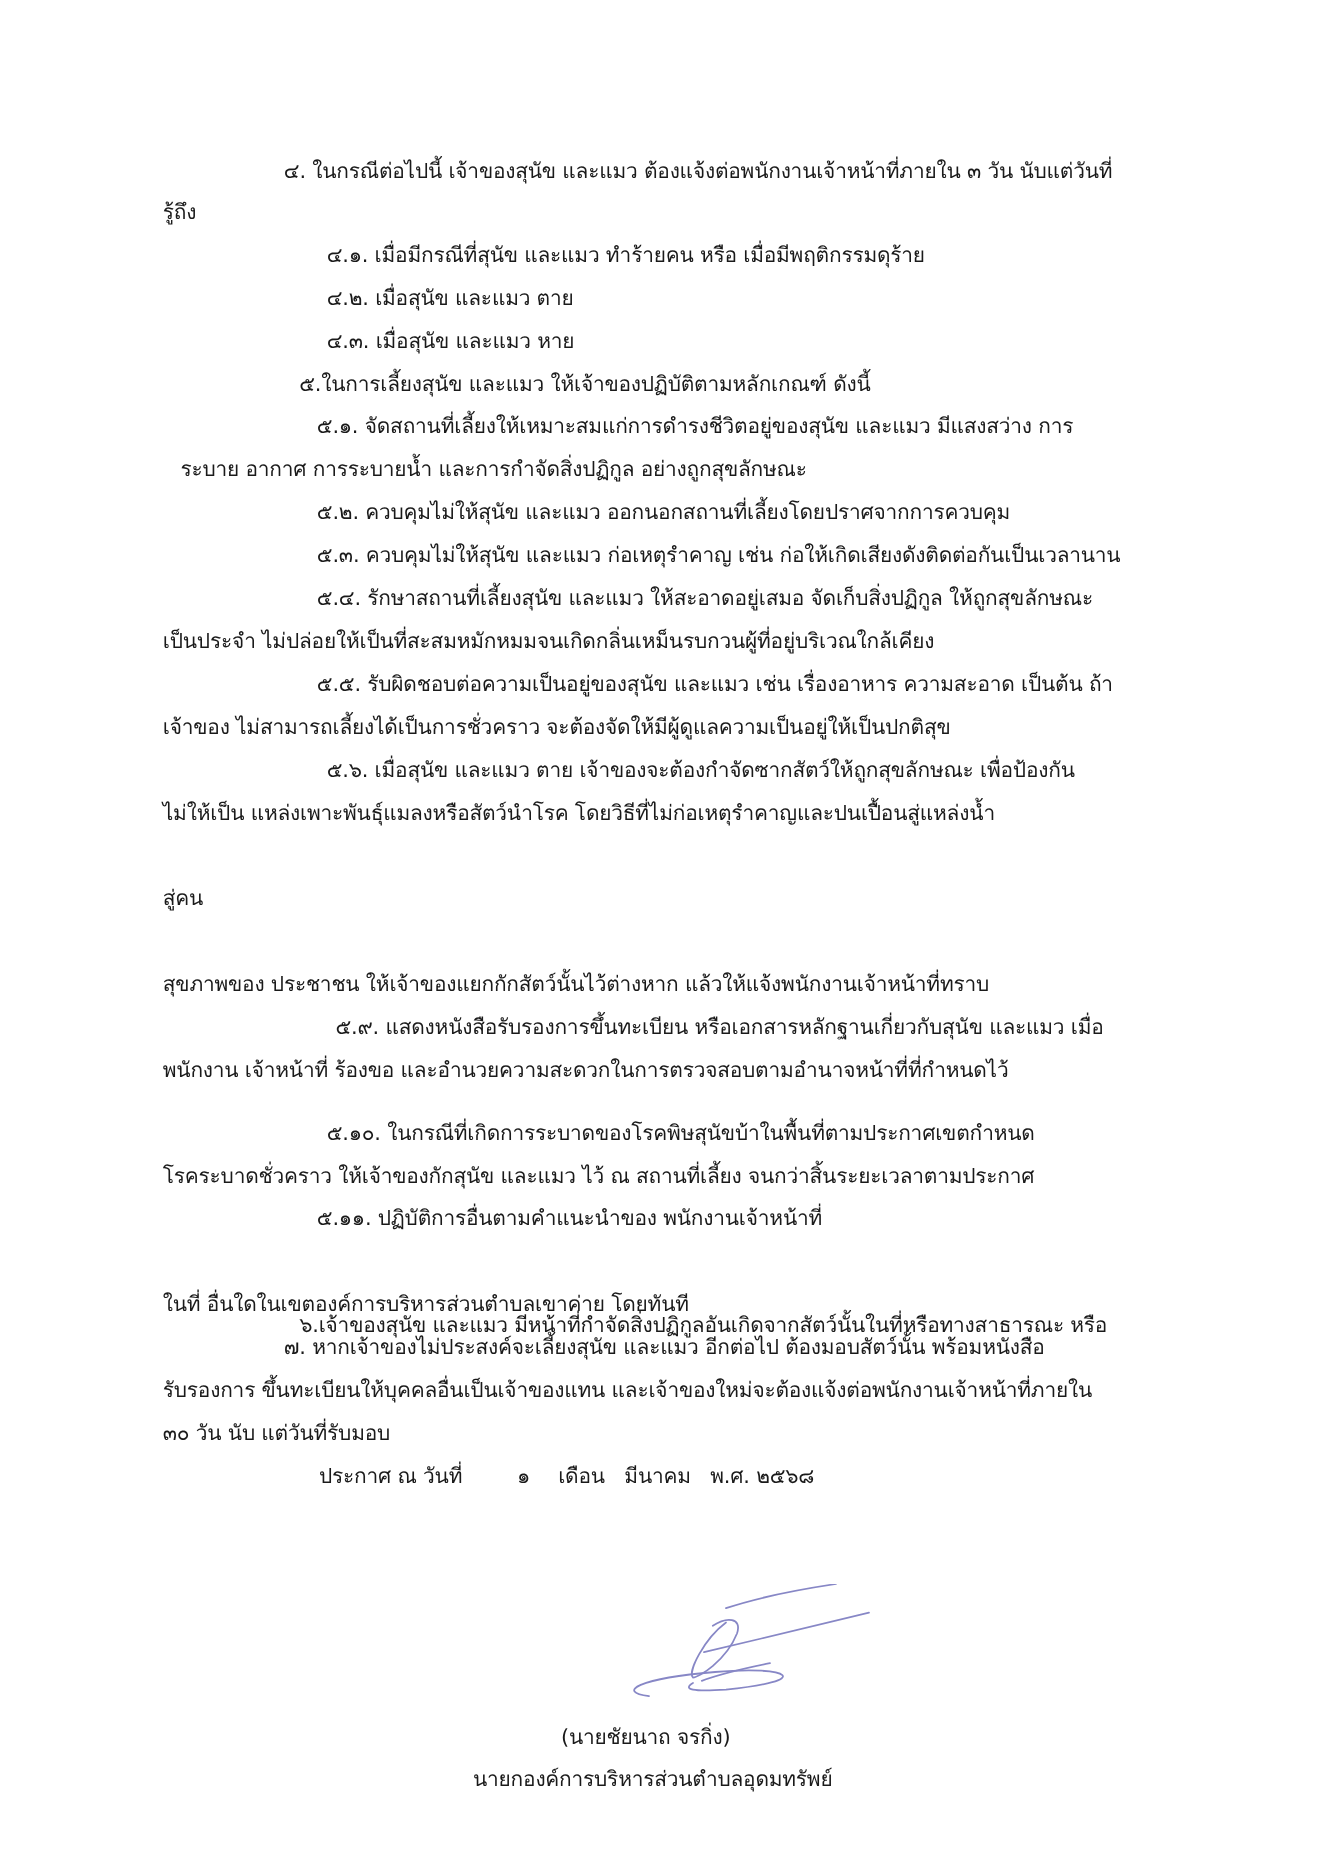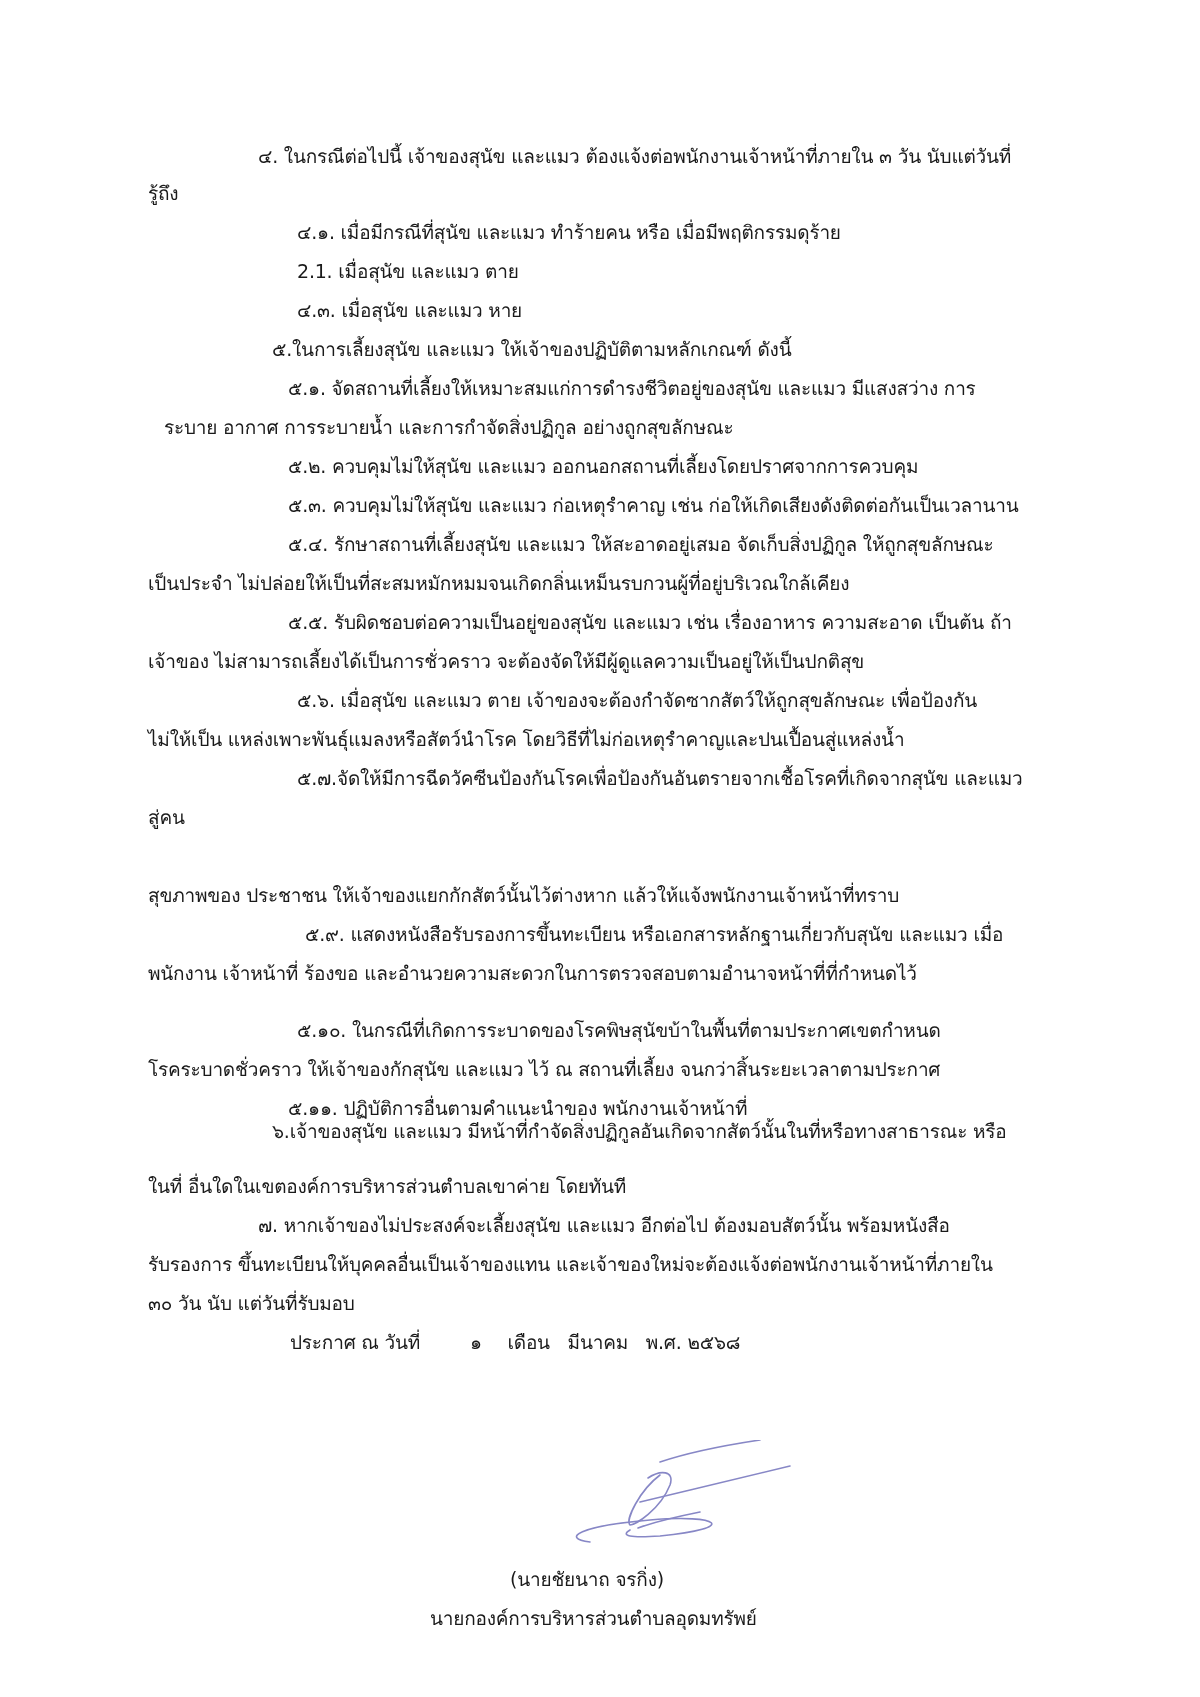--- a/index.html
+++ b/index.html
@@ -24,7 +24,7 @@
   <div class="line" style="left:258px; top:143px;">๔. ในกรณีต่อไปนี้ เจ้าของสุนัข และแมว ต้องแจ้งต่อพนักงานเจ้าหน้าที่ภายใน ๓ วัน นับแต่วันที่</div>
   <div class="line" style="left:148px; top:180px;">รู้ถึง</div>
   <div class="line" style="left:297px; top:219px;">๔.๑. เมื่อมีกรณีที่สุนัข และแมว ทำร้ายคน หรือ เมื่อมีพฤติกรรมดุร้าย</div>
-  <div class="line" style="left:297px; top:258px;">2.1. เมื่อสุนัข และแมว ตาย</div>
+  <div class="line" style="left:297px; top:258px;">๔.๒. เมื่อสุนัข และแมว ตาย</div>
   <div class="line" style="left:297px; top:297px;">๔.๓. เมื่อสุนัข และแมว หาย</div>
   <div class="line" style="left:272px; top:336px;">๕.ในการเลี้ยงสุนัข และแมว ให้เจ้าของปฏิบัติตามหลักเกณฑ์ ดังนี้</div>
   <div class="line" style="left:288px; top:375px;">๕.๑. จัดสถานที่เลี้ยงให้เหมาะสมแก่การดำรงชีวิตอยู่ของสุนัข และแมว มีแสงสว่าง การ</div>

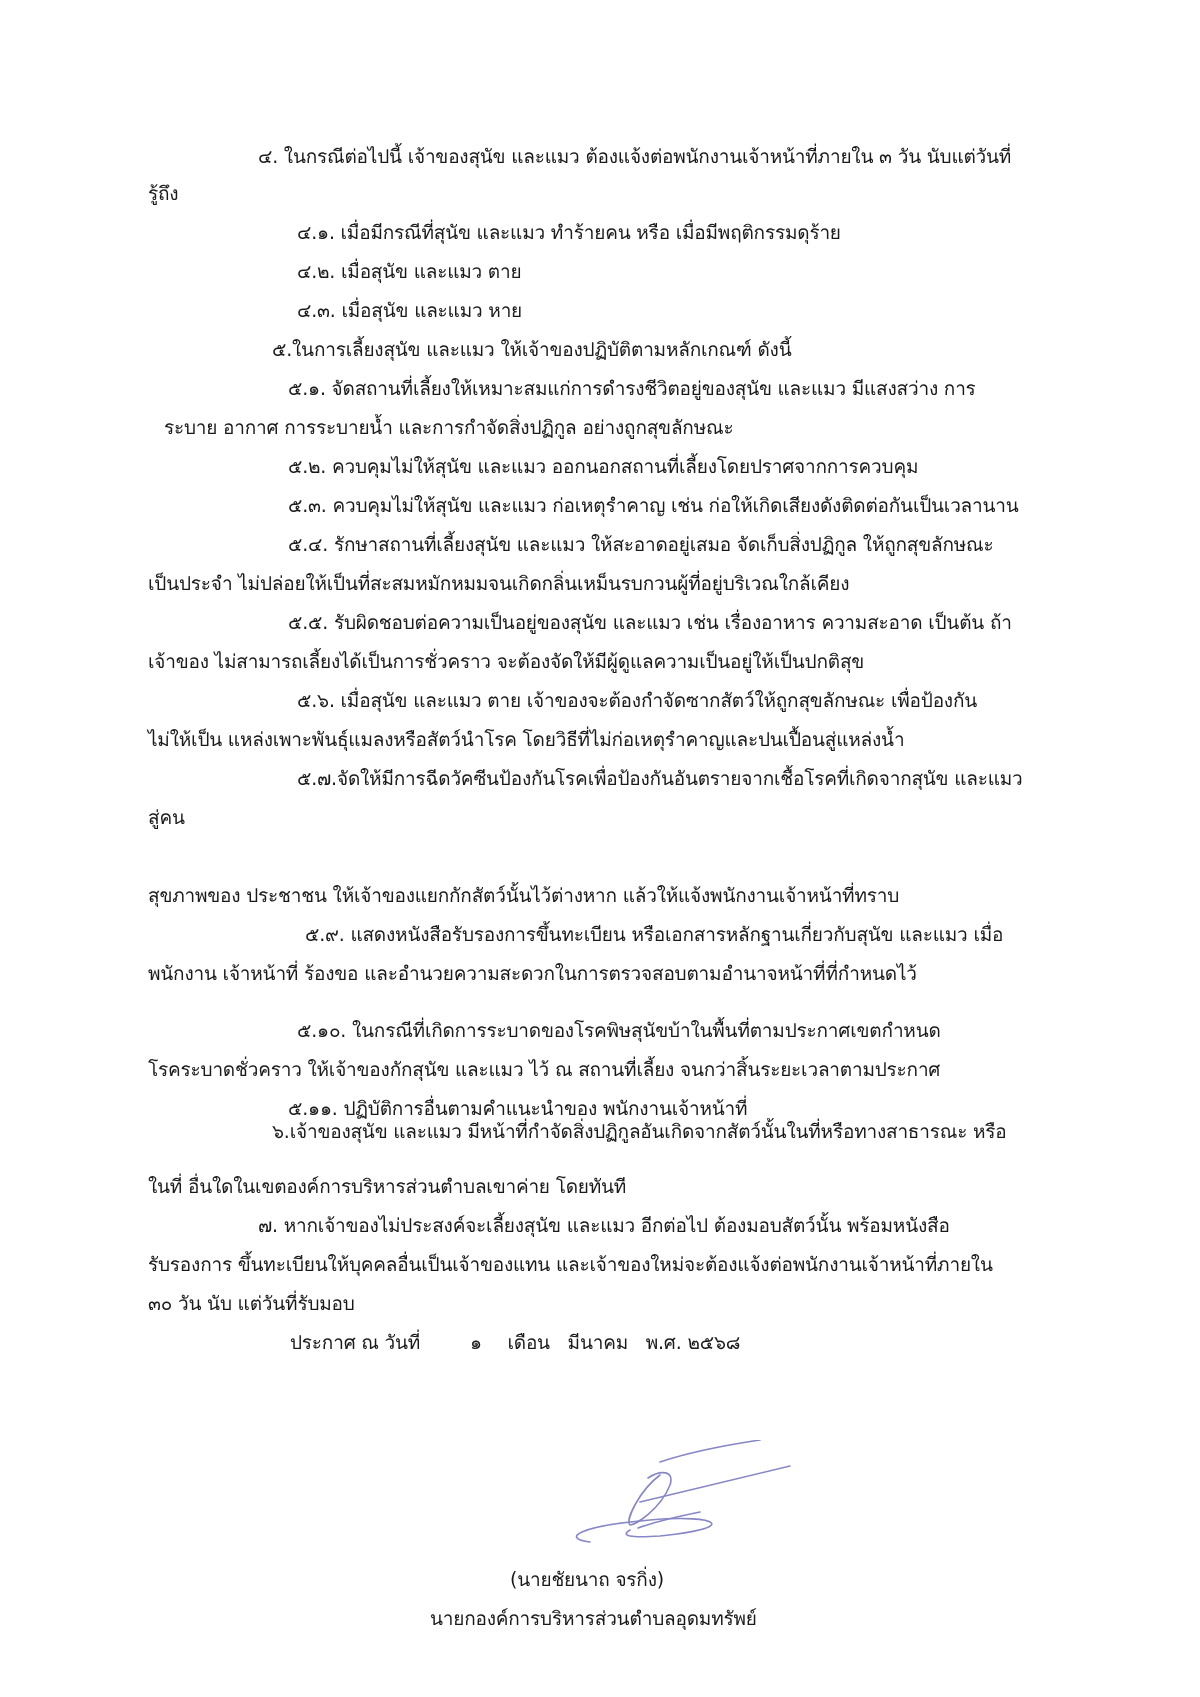--- a/index.html
+++ b/index.html
@@ -37,7 +37,6 @@
   <div class="line" style="left:148px; top:648px;">เจ้าของ ไม่สามารถเลี้ยงได้เป็นการชั่วคราว จะต้องจัดให้มีผู้ดูแลความเป็นอยู่ให้เป็นปกติสุข</div>
   <div class="line" style="left:297px; top:687px;text-align:center;">๕.๖. เมื่อสุนัข และแมว ตาย เจ้าของจะต้องกำจัดซากสัตว์ให้ถูกสุขลักษณะ เพื่อป้องกัน</div>
   <div class="line" style="left:148px; top:726px;">ไม่ให้เป็น แหล่งเพาะพันธุ์แมลงหรือสัตว์นำโรค โดยวิธีที่ไม่ก่อเหตุรำคาญและปนเปื้อนสู่แหล่งน้ำ</div>
-  <div class="line" style="left:297px; top:765px;">๕.๗.จัดให้มีการฉีดวัคซีนป้องกันโรคเพื่อป้องกันอันตรายจากเชื้อโรคที่เกิดจากสุนัข และแมว</div>
   <div class="line" style="left:148px; top:804px;">สู่คน</div>
   <div class="line" style="left:148px; top:882px;">สุขภาพของ ประชาชน ให้เจ้าของแยกกักสัตว์นั้นไว้ต่างหาก แล้วให้แจ้งพนักงานเจ้าหน้าที่ทราบ</div>
   <div class="line" style="left:305px; top:921px;">๕.๙. แสดงหนังสือรับรองการขึ้นทะเบียน หรือเอกสารหลักฐานเกี่ยวกับสุนัข และแมว เมื่อ</div>

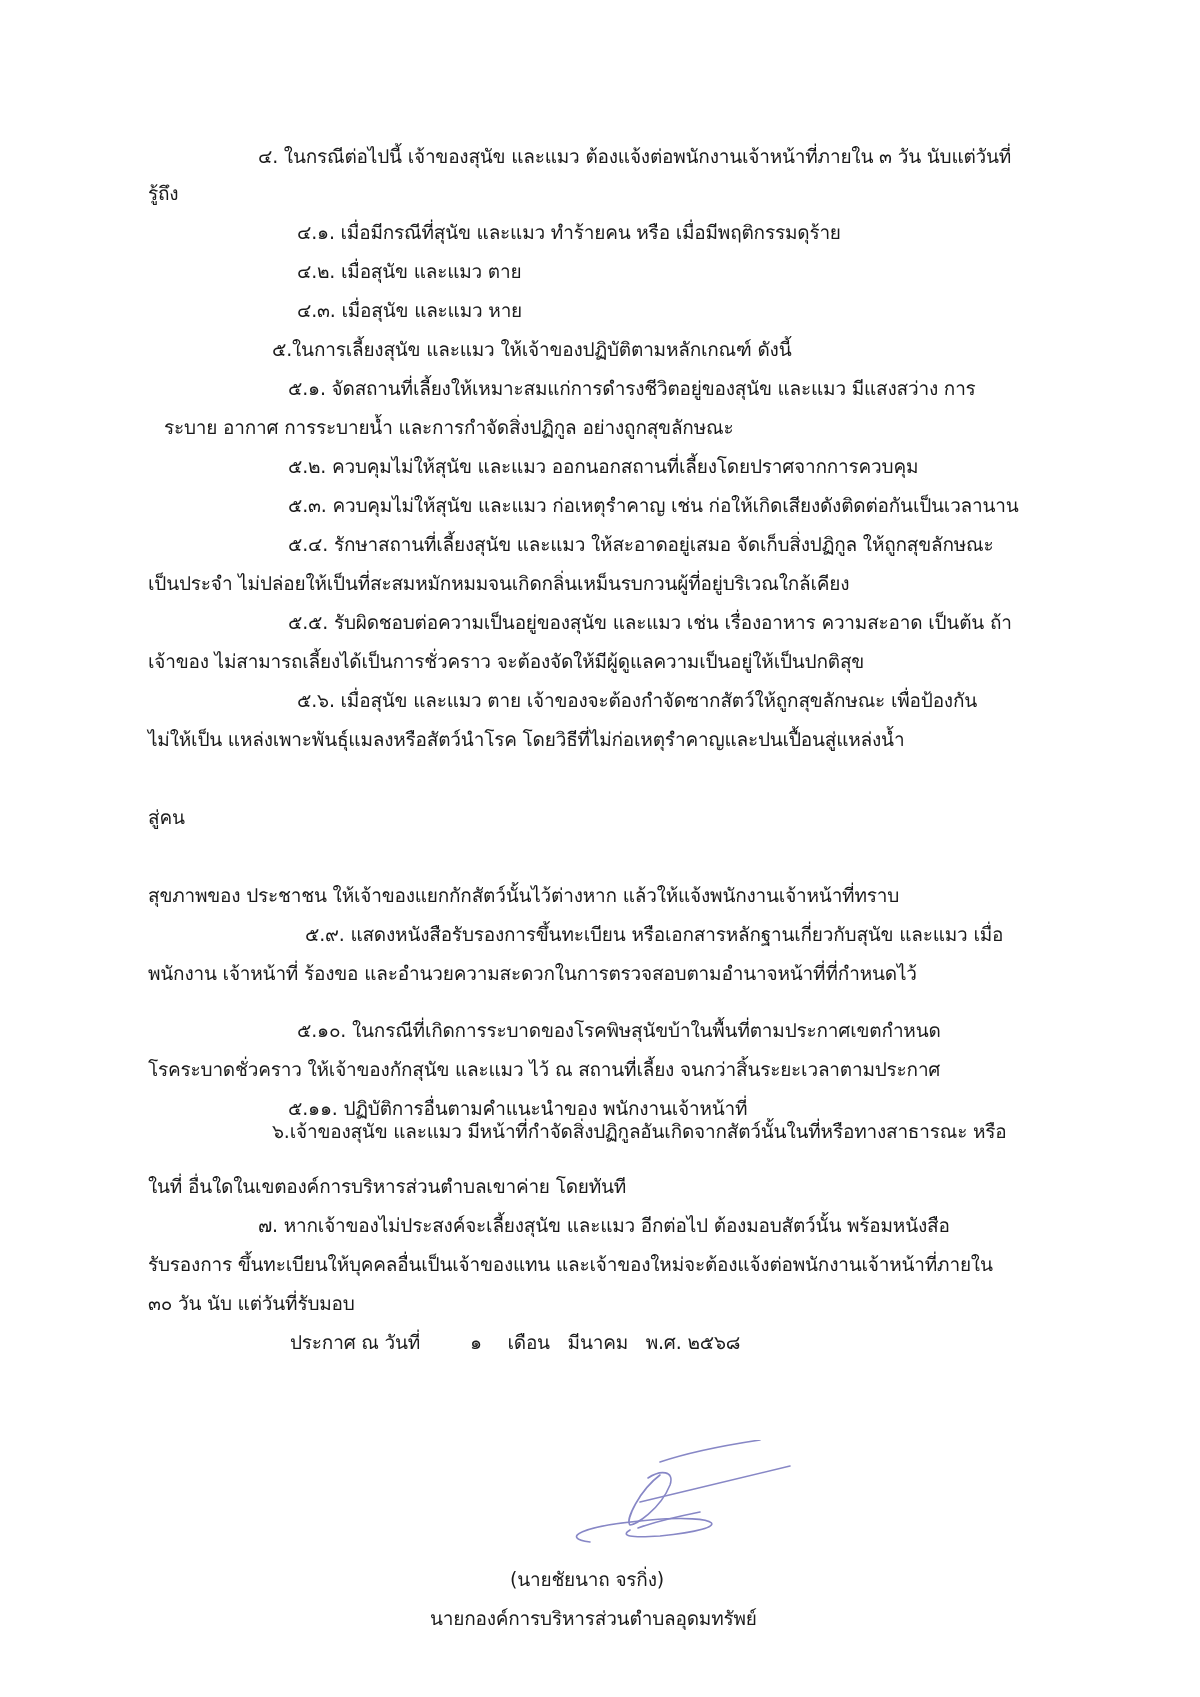--- a/index.html
+++ b/index.html
@@ -44,7 +44,7 @@
   <div class="line" style="left:297px; top:1017px;">๕.๑๐. ในกรณีที่เกิดการระบาดของโรคพิษสุนัขบ้าในพื้นที่ตามประกาศเขตกำหนด</div>
   <div class="line" style="left:148px; top:1056px;">โรคระบาดชั่วคราว ให้เจ้าของกักสุนัข และแมว ไว้ ณ สถานที่เลี้ยง จนกว่าสิ้นระยะเวลาตามประกาศ</div>
   <div class="line" style="left:288px; top:1095px;">๕.๑๑. ปฏิบัติการอื่นตามคำแนะนำของ พนักงานเจ้าหน้าที่</div>
-  <div class="line" style="left:272px; top:1118px;">๖.เจ้าของสุนัข และแมว มีหน้าที่กำจัดสิ่งปฏิกูลอันเกิดจากสัตว์นั้นในที่หรือทางสาธารณะ หรือ</div>
+  <div class="line" style="left:272px; top:1192px;">๖.เจ้าของสุนัข และแมว มีหน้าที่กำจัดสิ่งปฏิกูลอันเกิดจากสัตว์นั้นในที่หรือทางสาธารณะ หรือ</div>
   <div class="line" style="left:148px; top:1173px;">ในที่ อื่นใดในเขตองค์การบริหารส่วนตำบลเขาค่าย โดยทันที</div>
   <div class="line" style="left:258px; top:1212px;text-align:right;">๗. หากเจ้าของไม่ประสงค์จะเลี้ยงสุนัข และแมว อีกต่อไป ต้องมอบสัตว์นั้น พร้อมหนังสือ</div>
   <div class="line" style="left:148px; top:1251px;">รับรองการ ขึ้นทะเบียนให้บุคคลอื่นเป็นเจ้าของแทน และเจ้าของใหม่จะต้องแจ้งต่อพนักงานเจ้าหน้าที่ภายใน</div>

